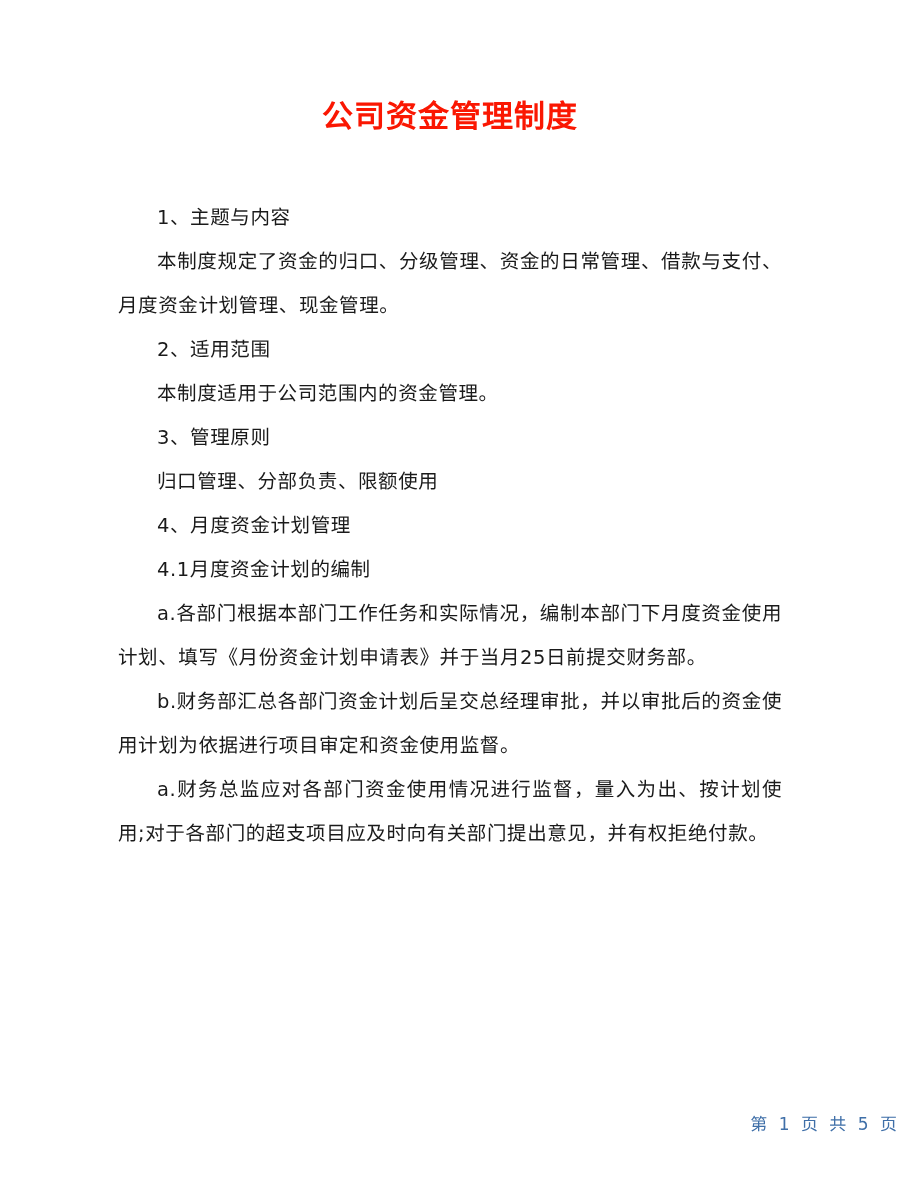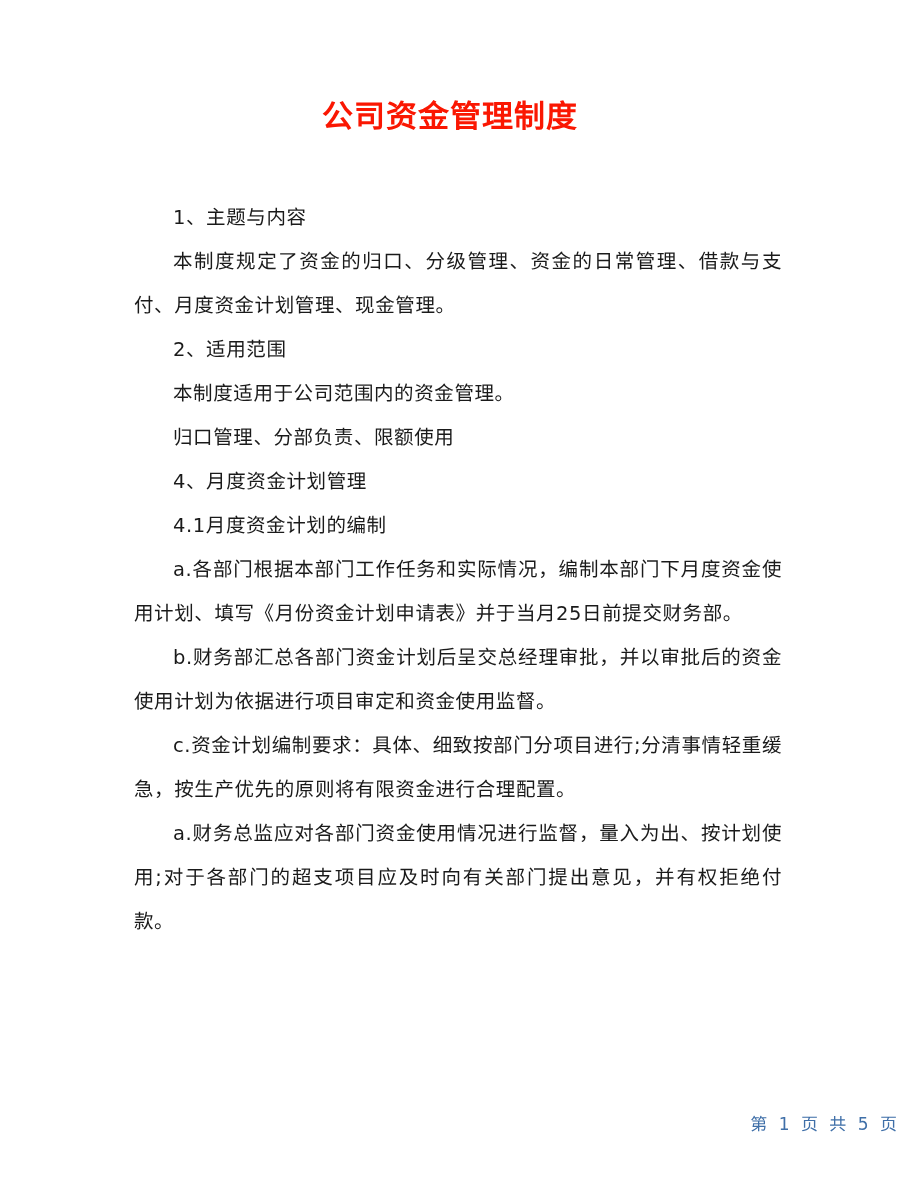--- a/index.html
+++ b/index.html
@@ -37,7 +37,7 @@
     margin-top: 60px;
   }
   p.para {
-    margin: 0 0 0 16px;
+    margin: 0 0 0 0;
     font-size: 19.5px;
     line-height: 44px;
     text-align: justify;

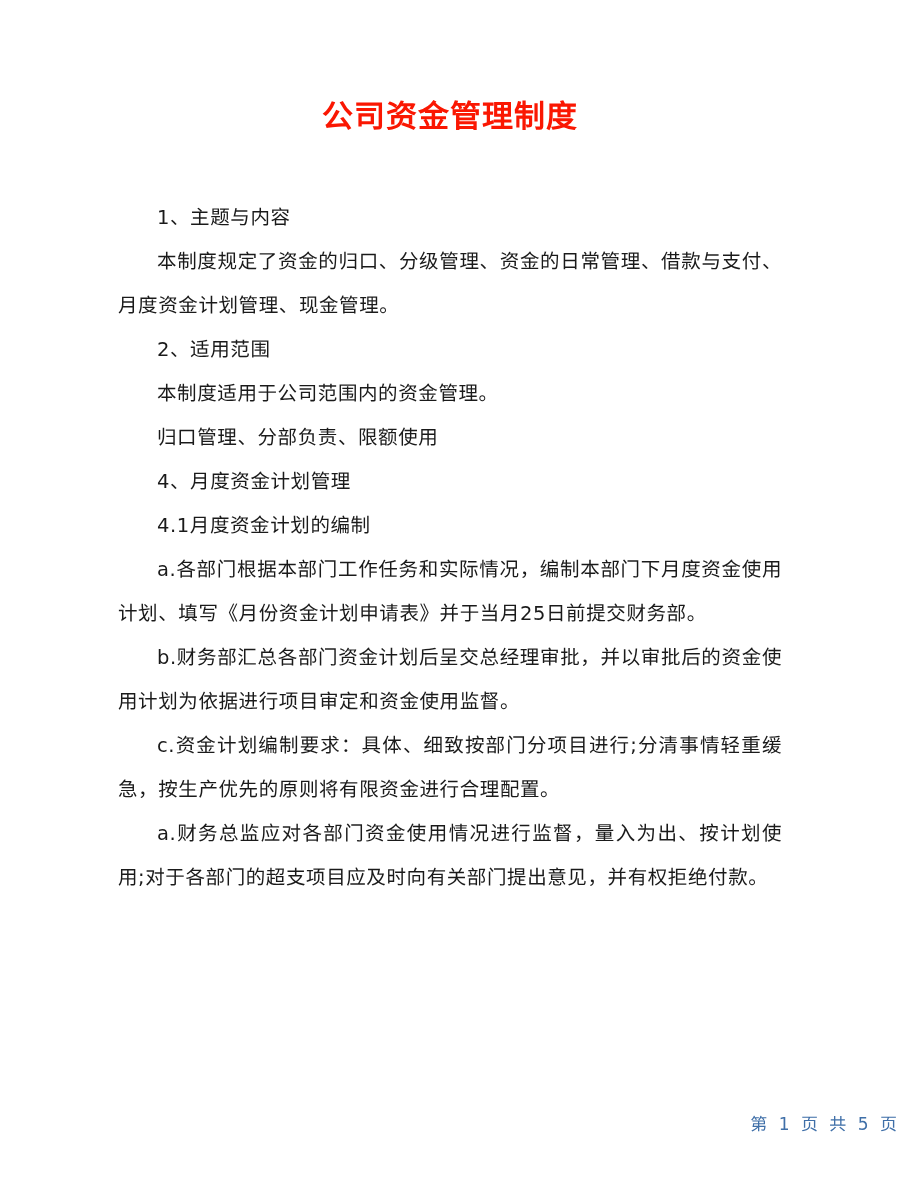--- a/index.html
+++ b/index.html
@@ -74,6 +74,7 @@
     <p class="para indent">本制度规定了资金的归口、分级管理、资金的日常管理、借款与支付、月度资金计划管理、现金管理。</p>
     <p class="para indent">2、适用范围</p>
     <p class="para indent">本制度适用于公司范围内的资金管理。</p>
+    <p class="para indent">3、管理原则</p>
     <p class="para indent">归口管理、分部负责、限额使用</p>
     <p class="para indent">4、月度资金计划管理</p>
     <p class="para indent">4.1月度资金计划的编制</p>

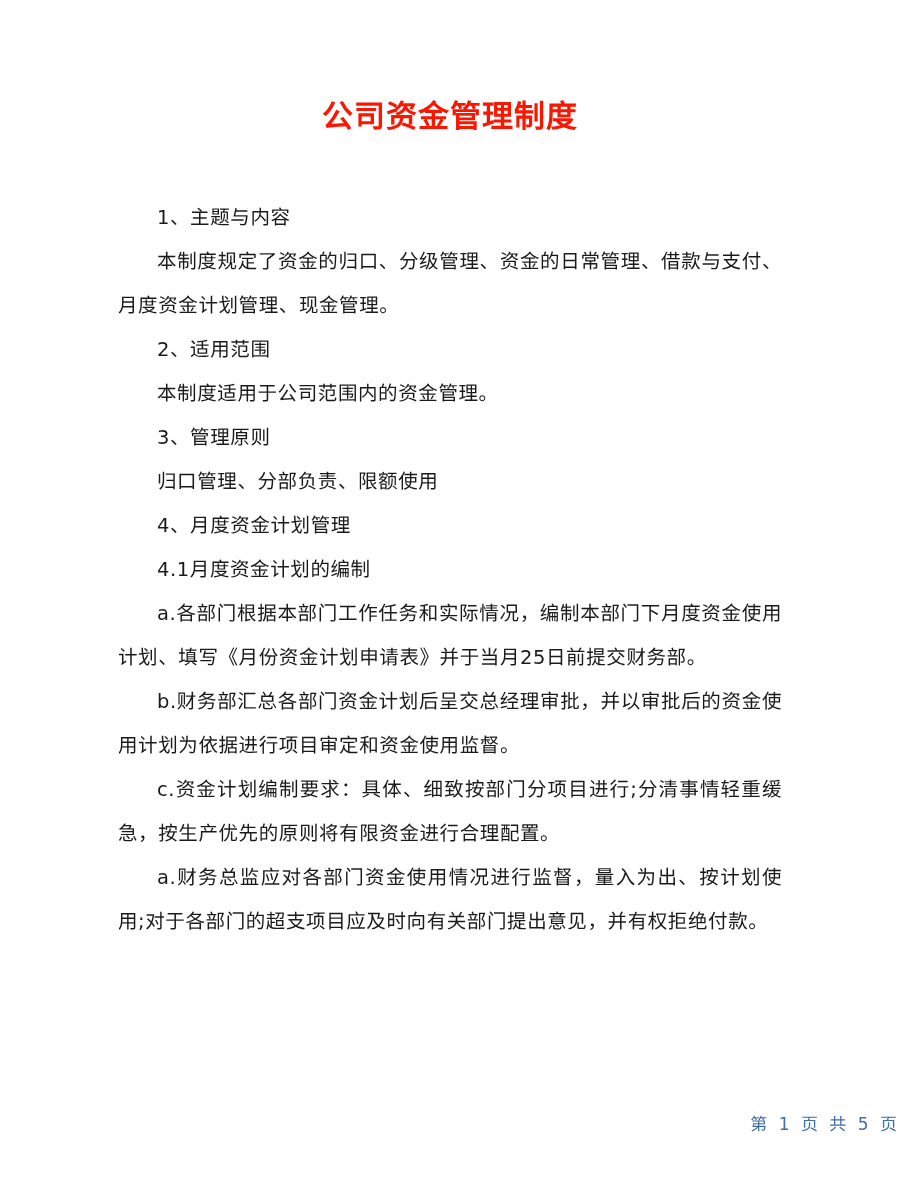--- a/index.html
+++ b/index.html
@@ -80,7 +80,6 @@
     <p class="para indent">4.1月度资金计划的编制</p>
     <p class="para indent">a.各部门根据本部门工作任务和实际情况，编制本部门下月度资金使用计划、填写《月份资金计划申请表》并于当月25日前提交财务部。</p>
     <p class="para indent">b.财务部汇总各部门资金计划后呈交总经理审批，并以审批后的资金使用计划为依据进行项目审定和资金使用监督。</p>
-    <p class="para indent">c.资金计划编制要求：具体、细致按部门分项目进行;分清事情轻重缓急，按生产优先的原则将有限资金进行合理配置。</p>
     <p class="para indent">a.财务总监应对各部门资金使用情况进行监督，量入为出、按计划使用;对于各部门的超支项目应及时向有关部门提出意见，并有权拒绝付款。</p>
   </div>
 

